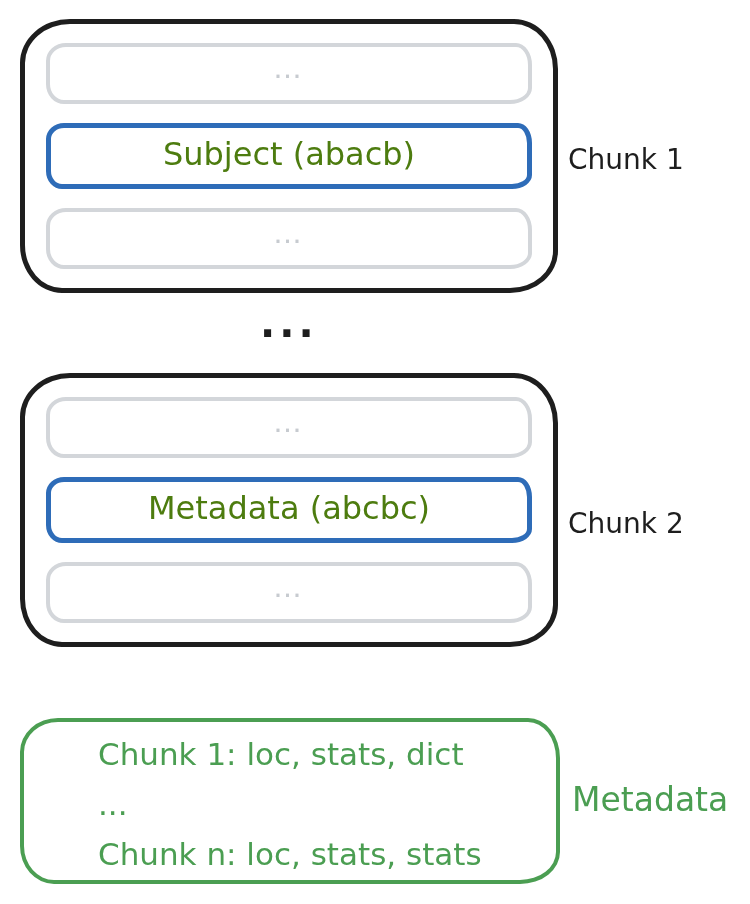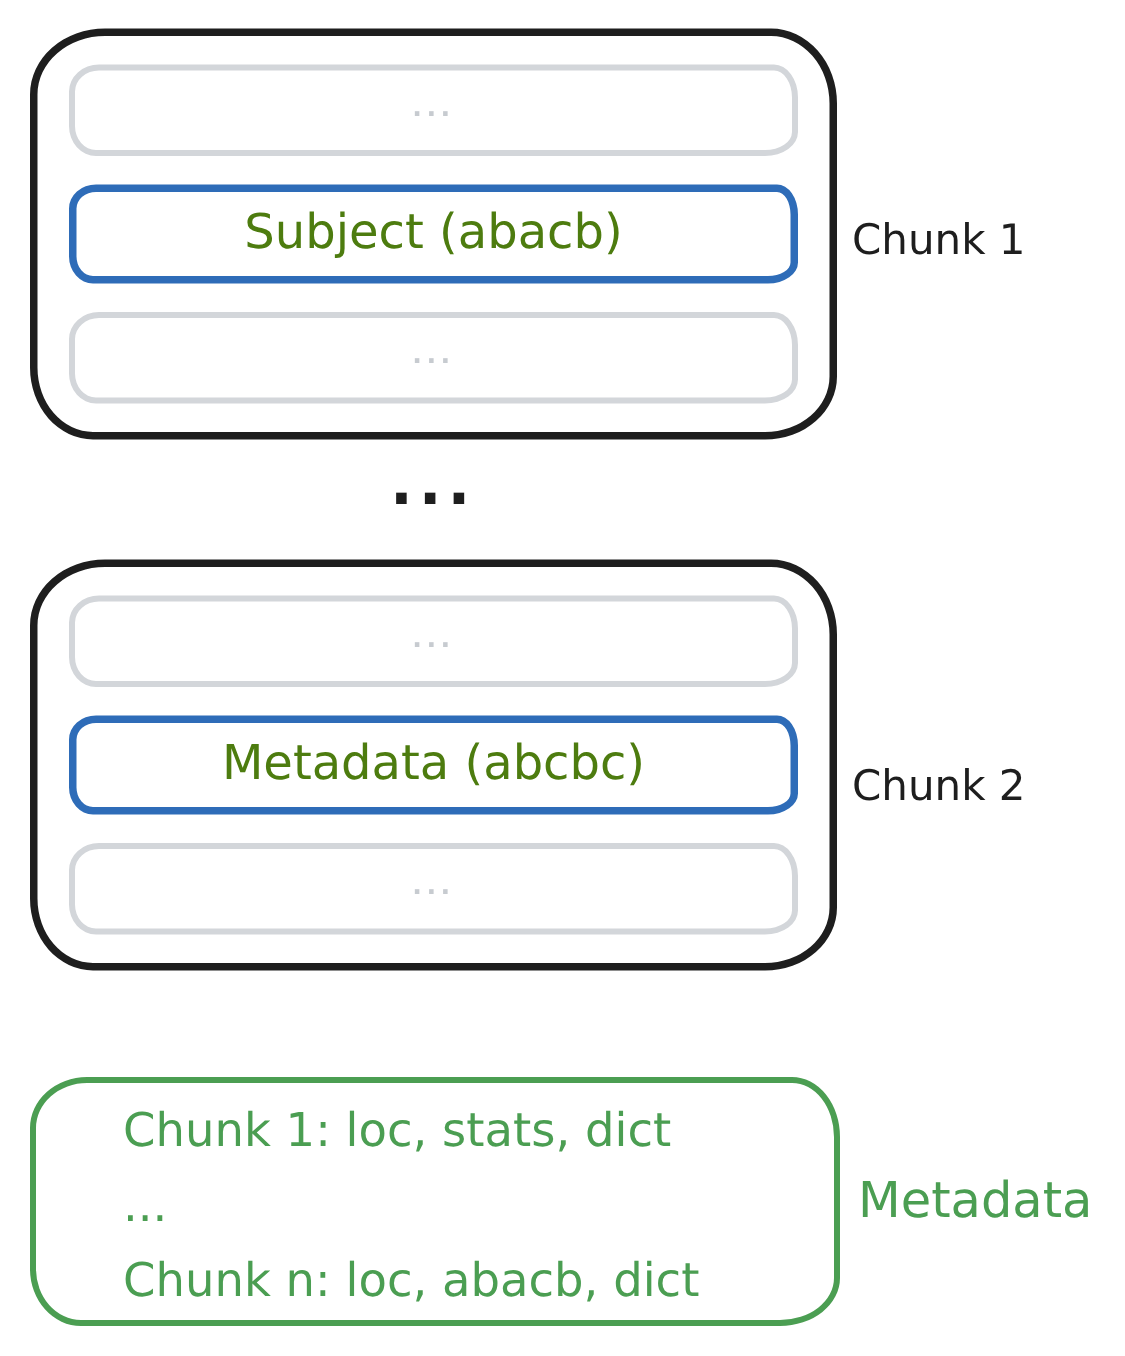--- a/index.html
+++ b/index.html
@@ -95,7 +95,7 @@
     border: 4px solid #4b9e52;
     border-radius: 38px 32px 40px 34px / 34px 40px 32px 38px;
     background: #ffffff;
-    padding: 7px 10px 0 58px;
+    padding: 7px 10px 0 74px;
     display: flex;
     flex-direction: column;
   }

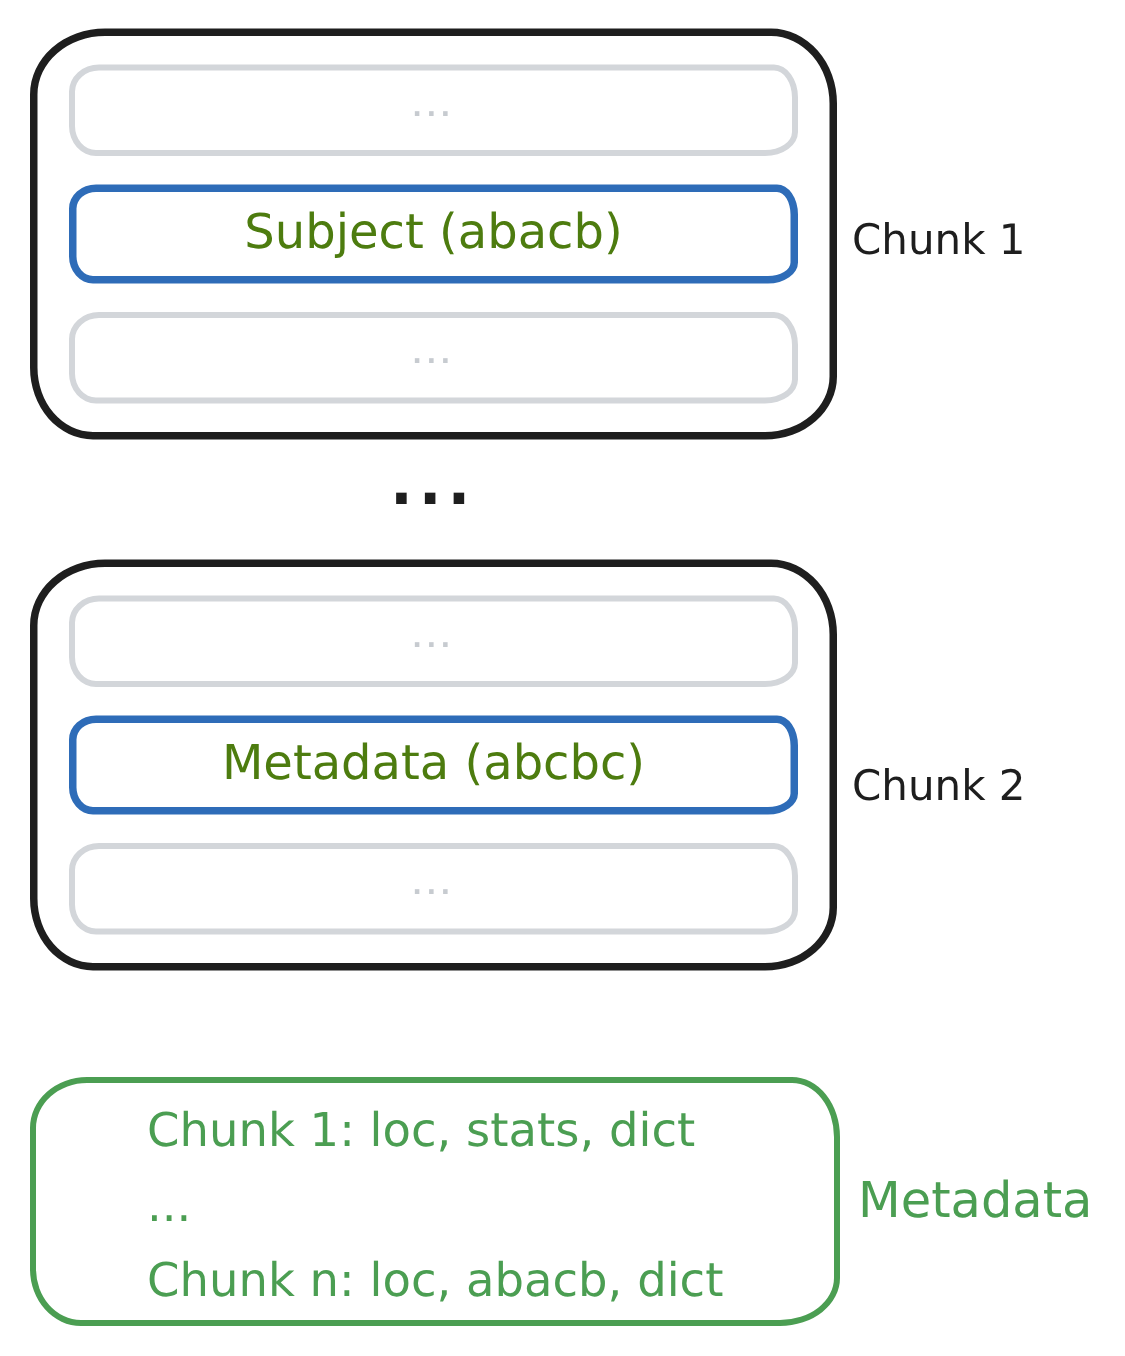--- a/index.html
+++ b/index.html
@@ -144,7 +144,7 @@
   <div class="meta-box">
     <div class="meta-line">Chunk 1: loc, stats, dict</div>
     <div class="meta-line">...</div>
-    <div class="meta-line">Chunk n: loc, abacb, dict</div>
+    <div class="meta-line">Chunk n: loc, stats, stats</div>
   </div>
   <div class="side-label green">Metadata</div>
 

